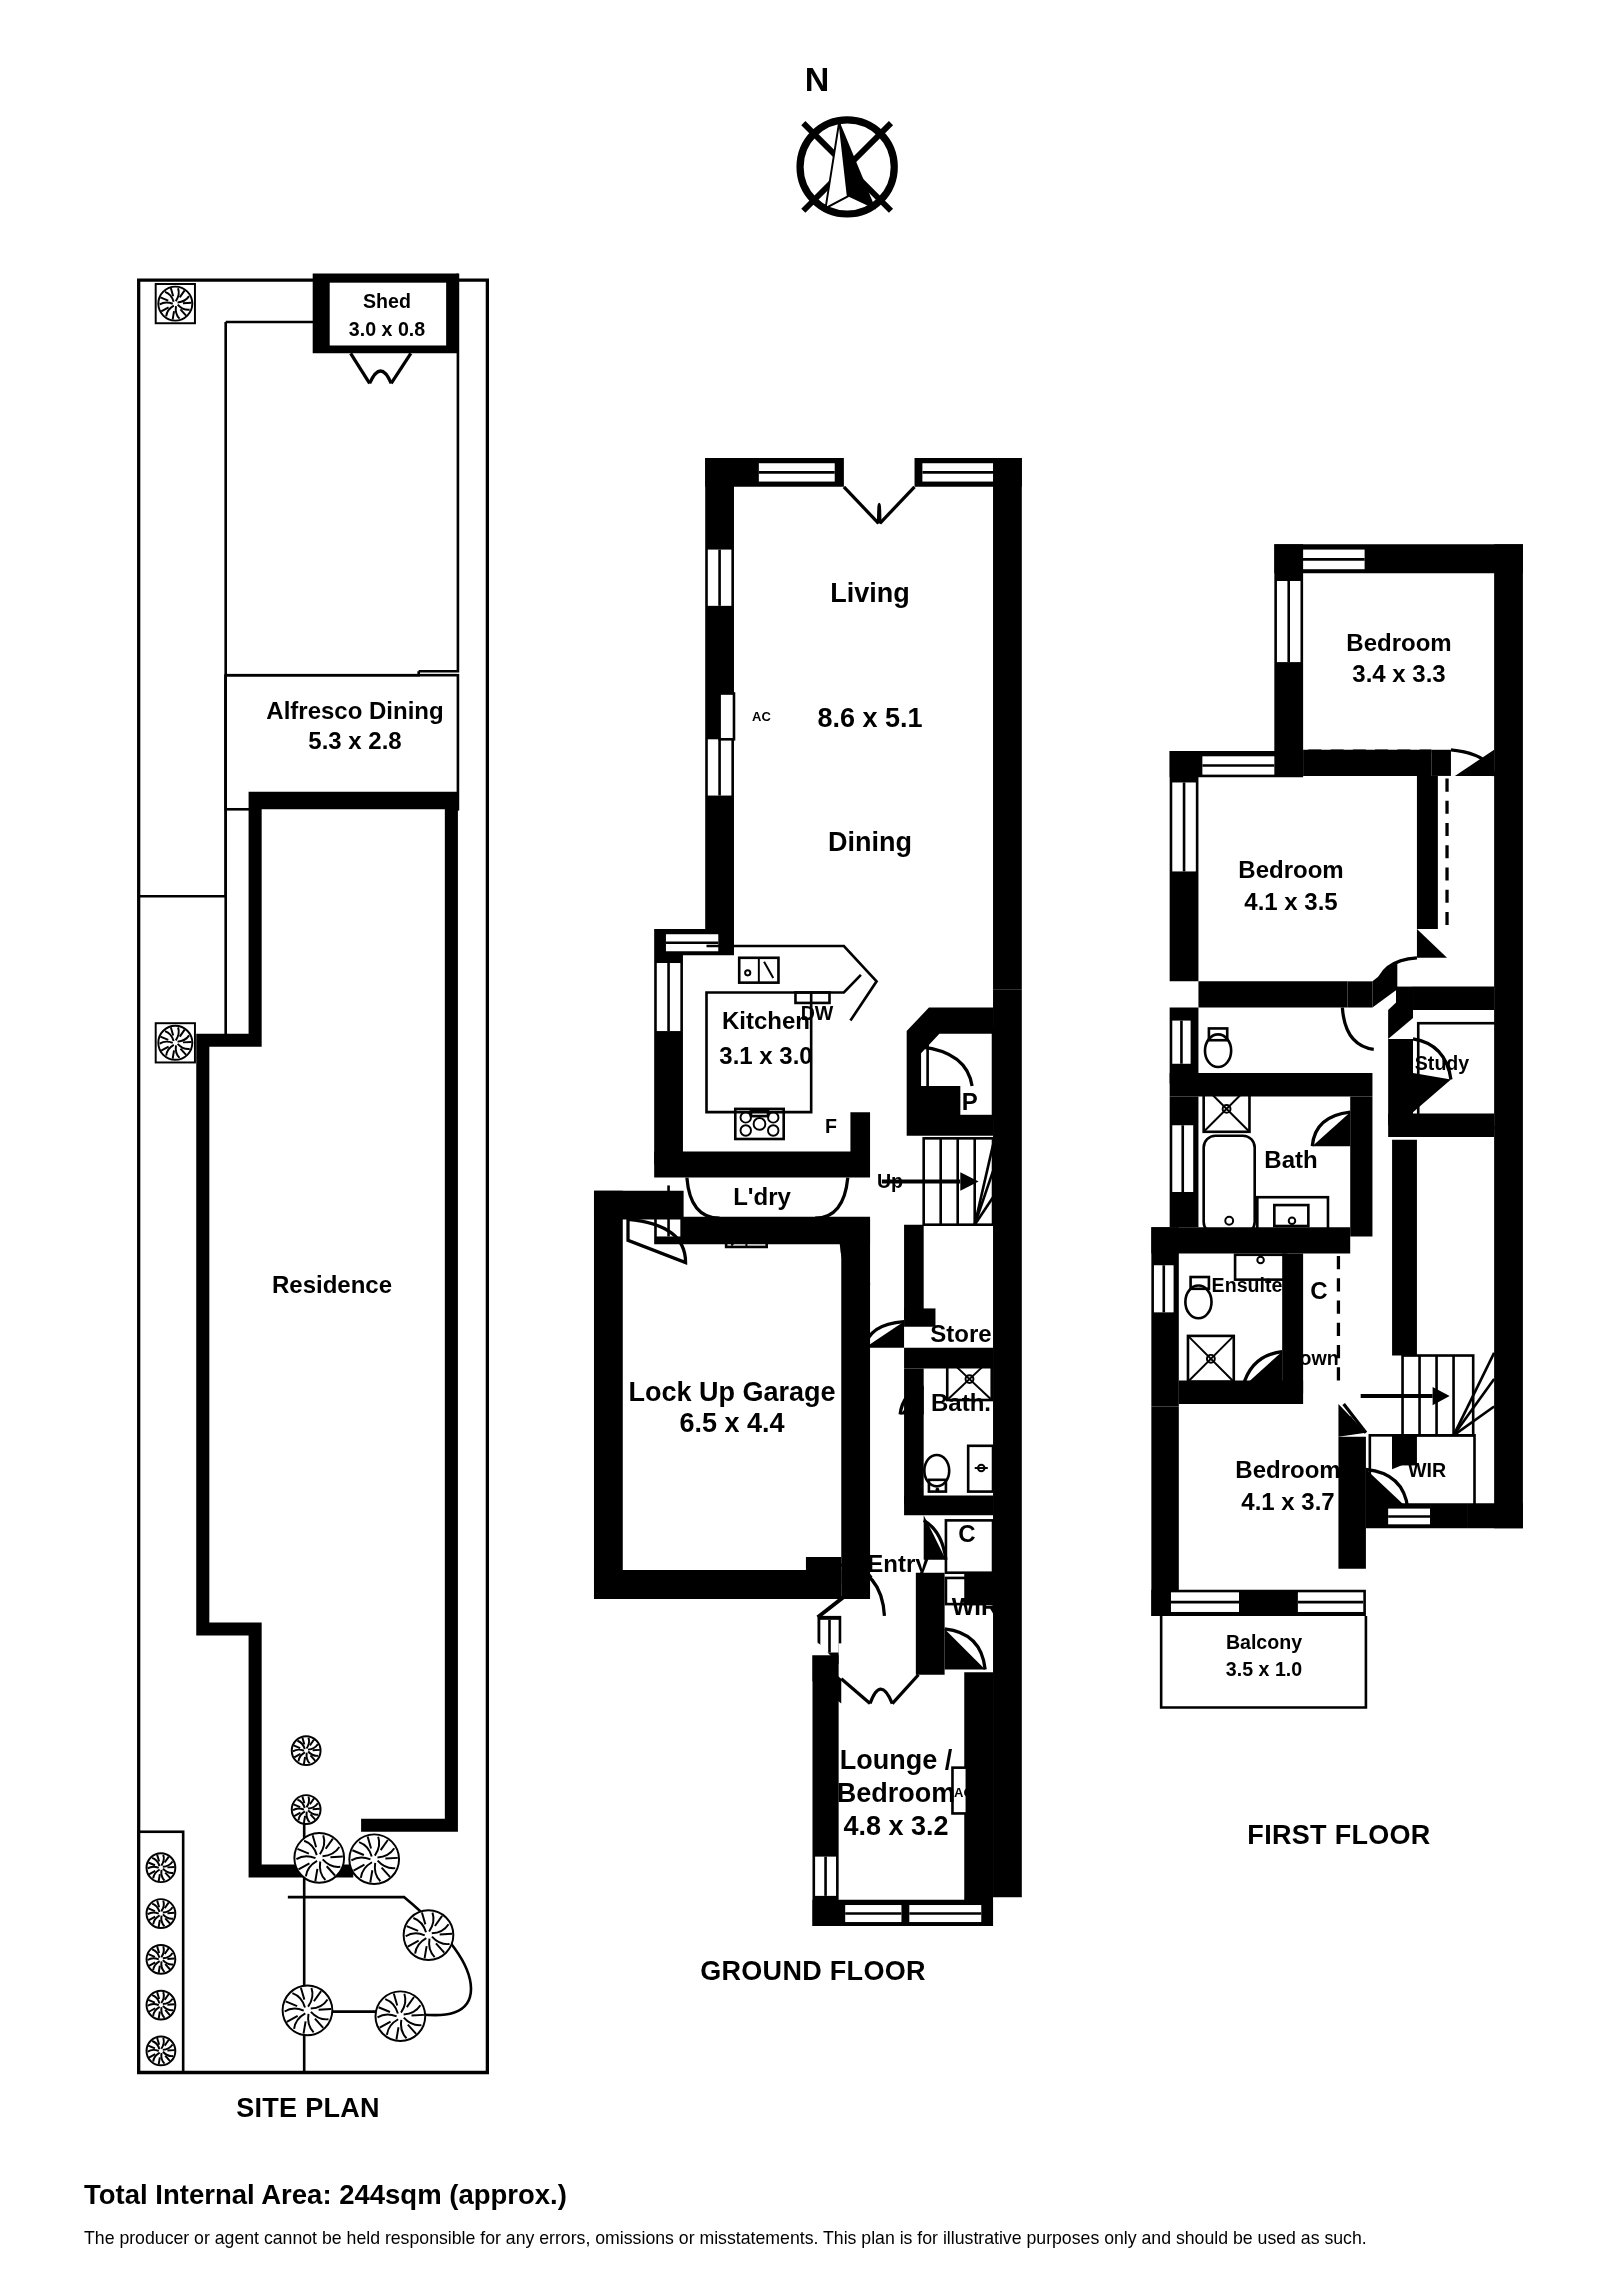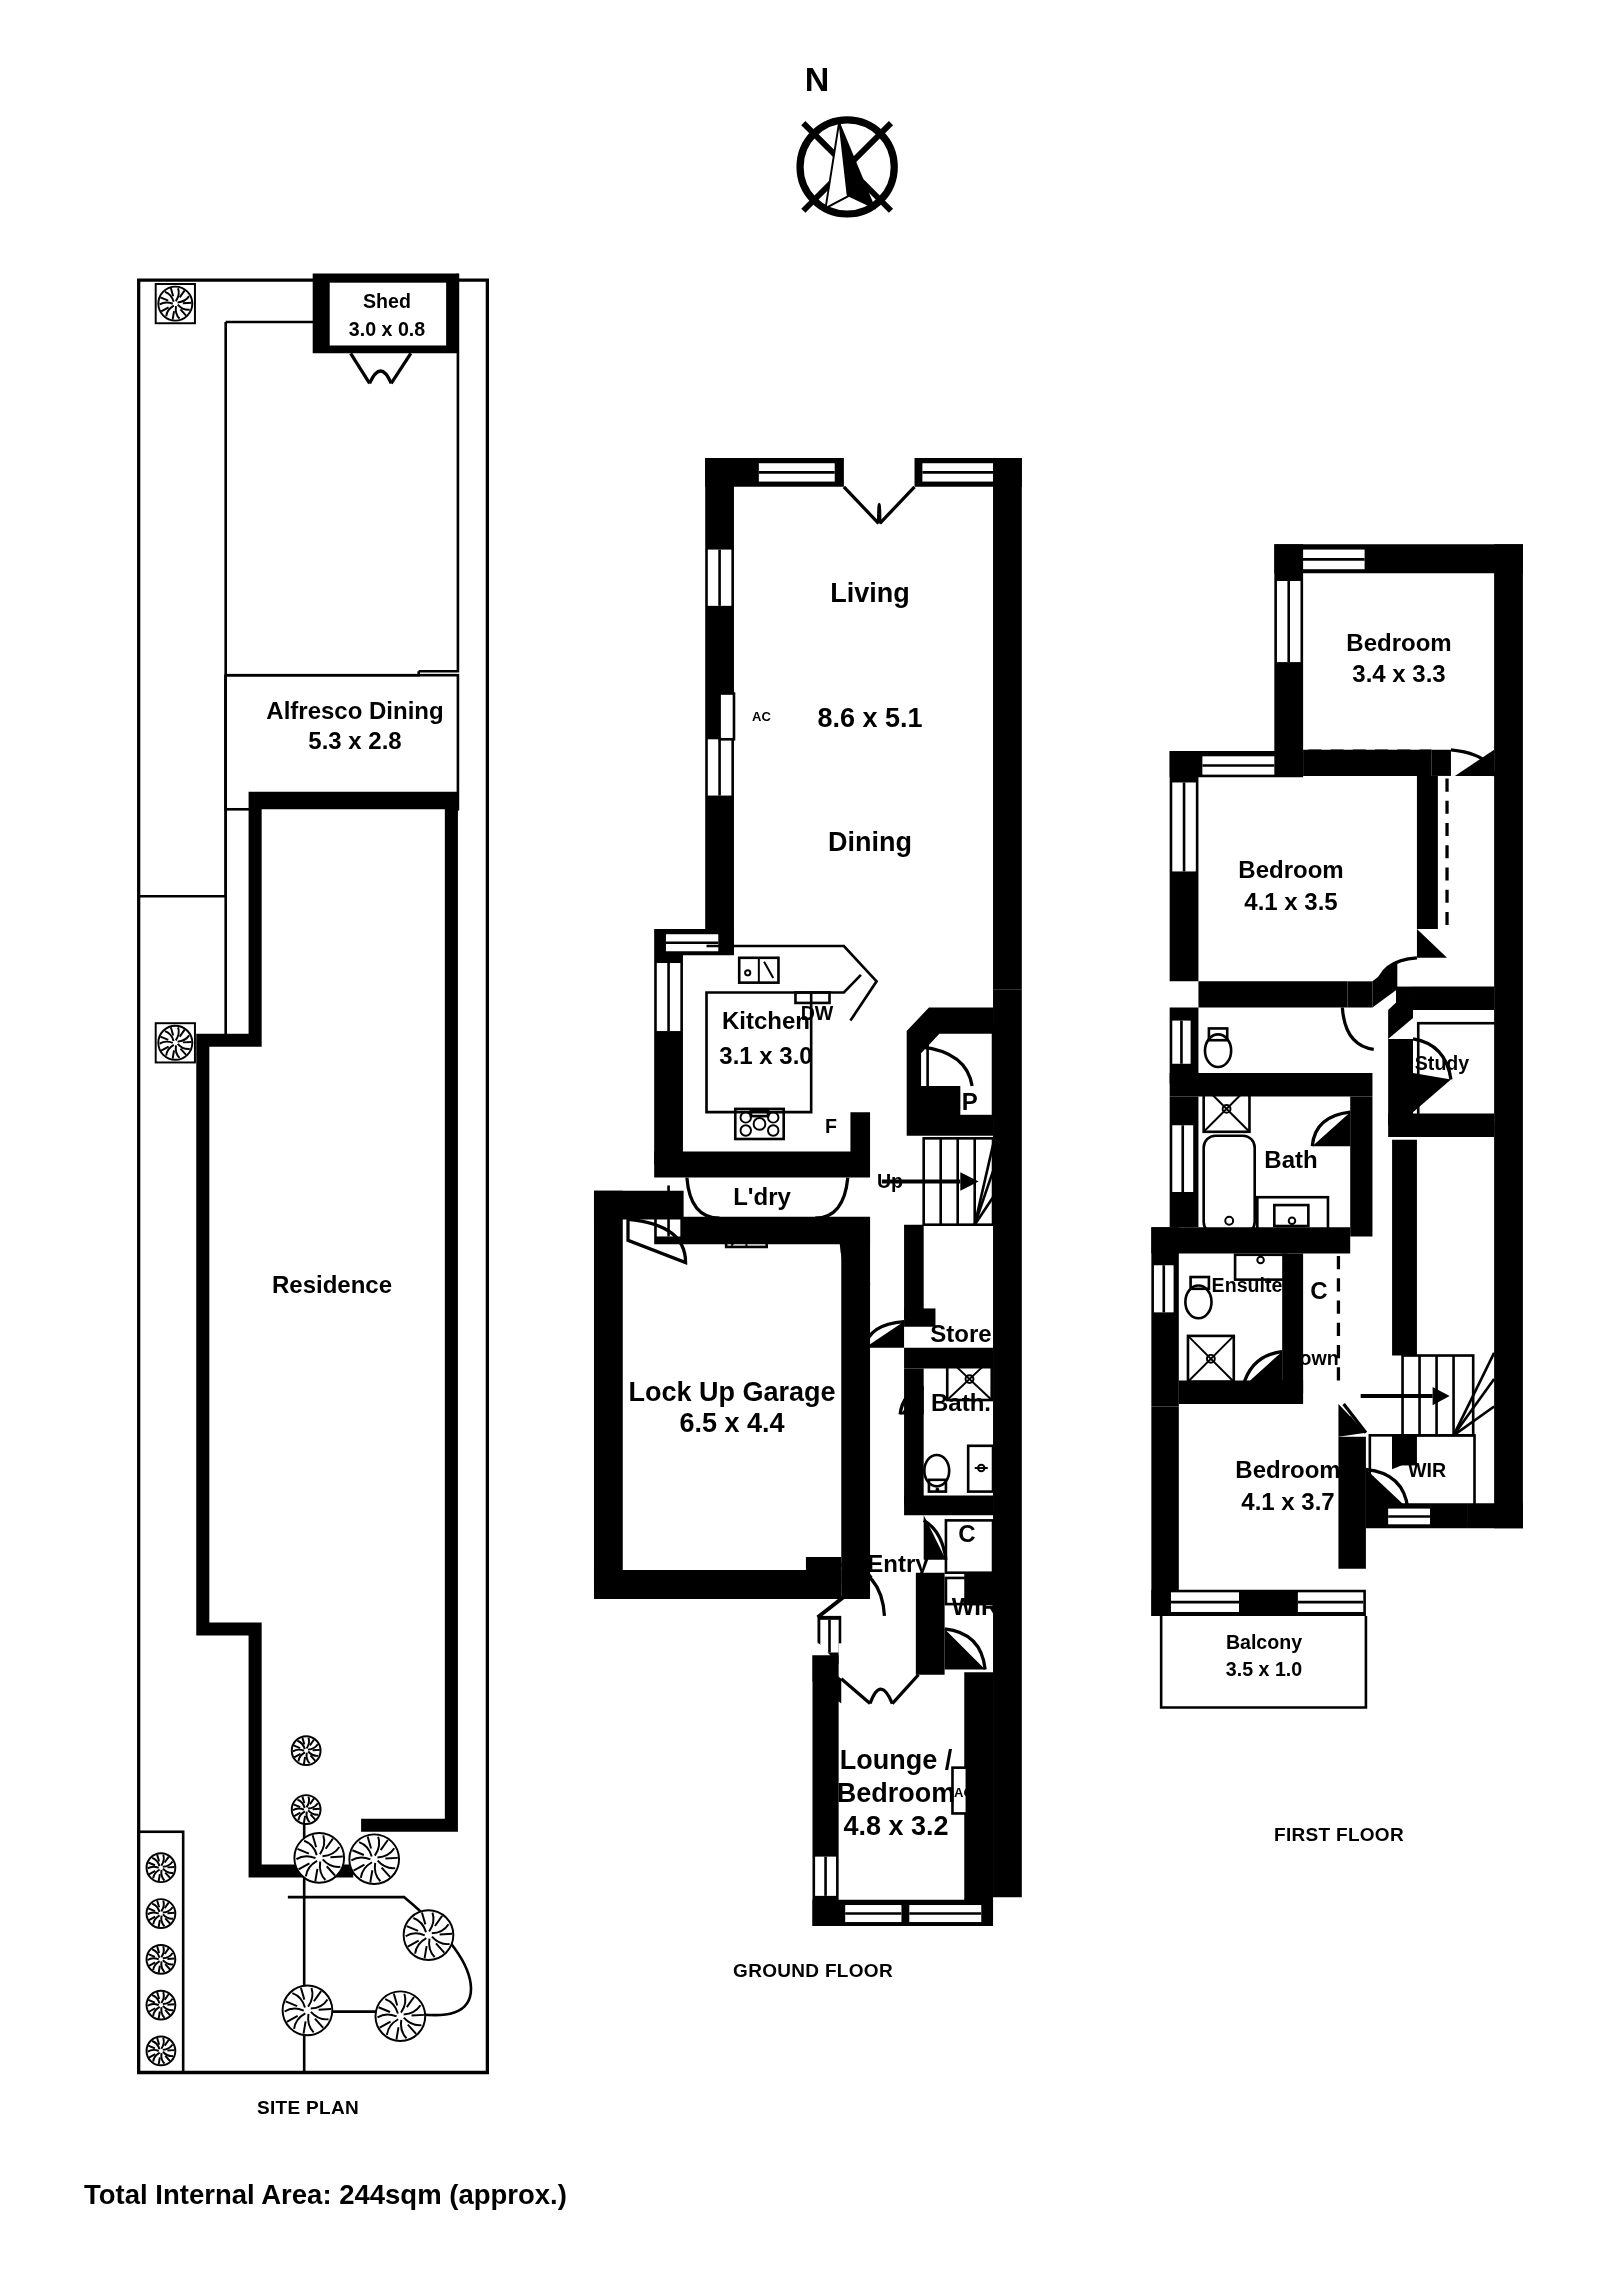--- a/index.html
+++ b/index.html
@@ -51,7 +51,7 @@
   .lbl.big    { font-size: 27px; }
   .lbl.small  { font-size: 19.6px; }
   .lbl.micro  { font-size: 13px; padding-left: 39px; }
-  .lbl.floor  { font-size: 19px; letter-spacing: 0.3px; }
+  .lbl.floor  { font-size: 27px; letter-spacing: 0.3px; }
   .lbl.compass{ font-size: 34px; }
 
   .footer {

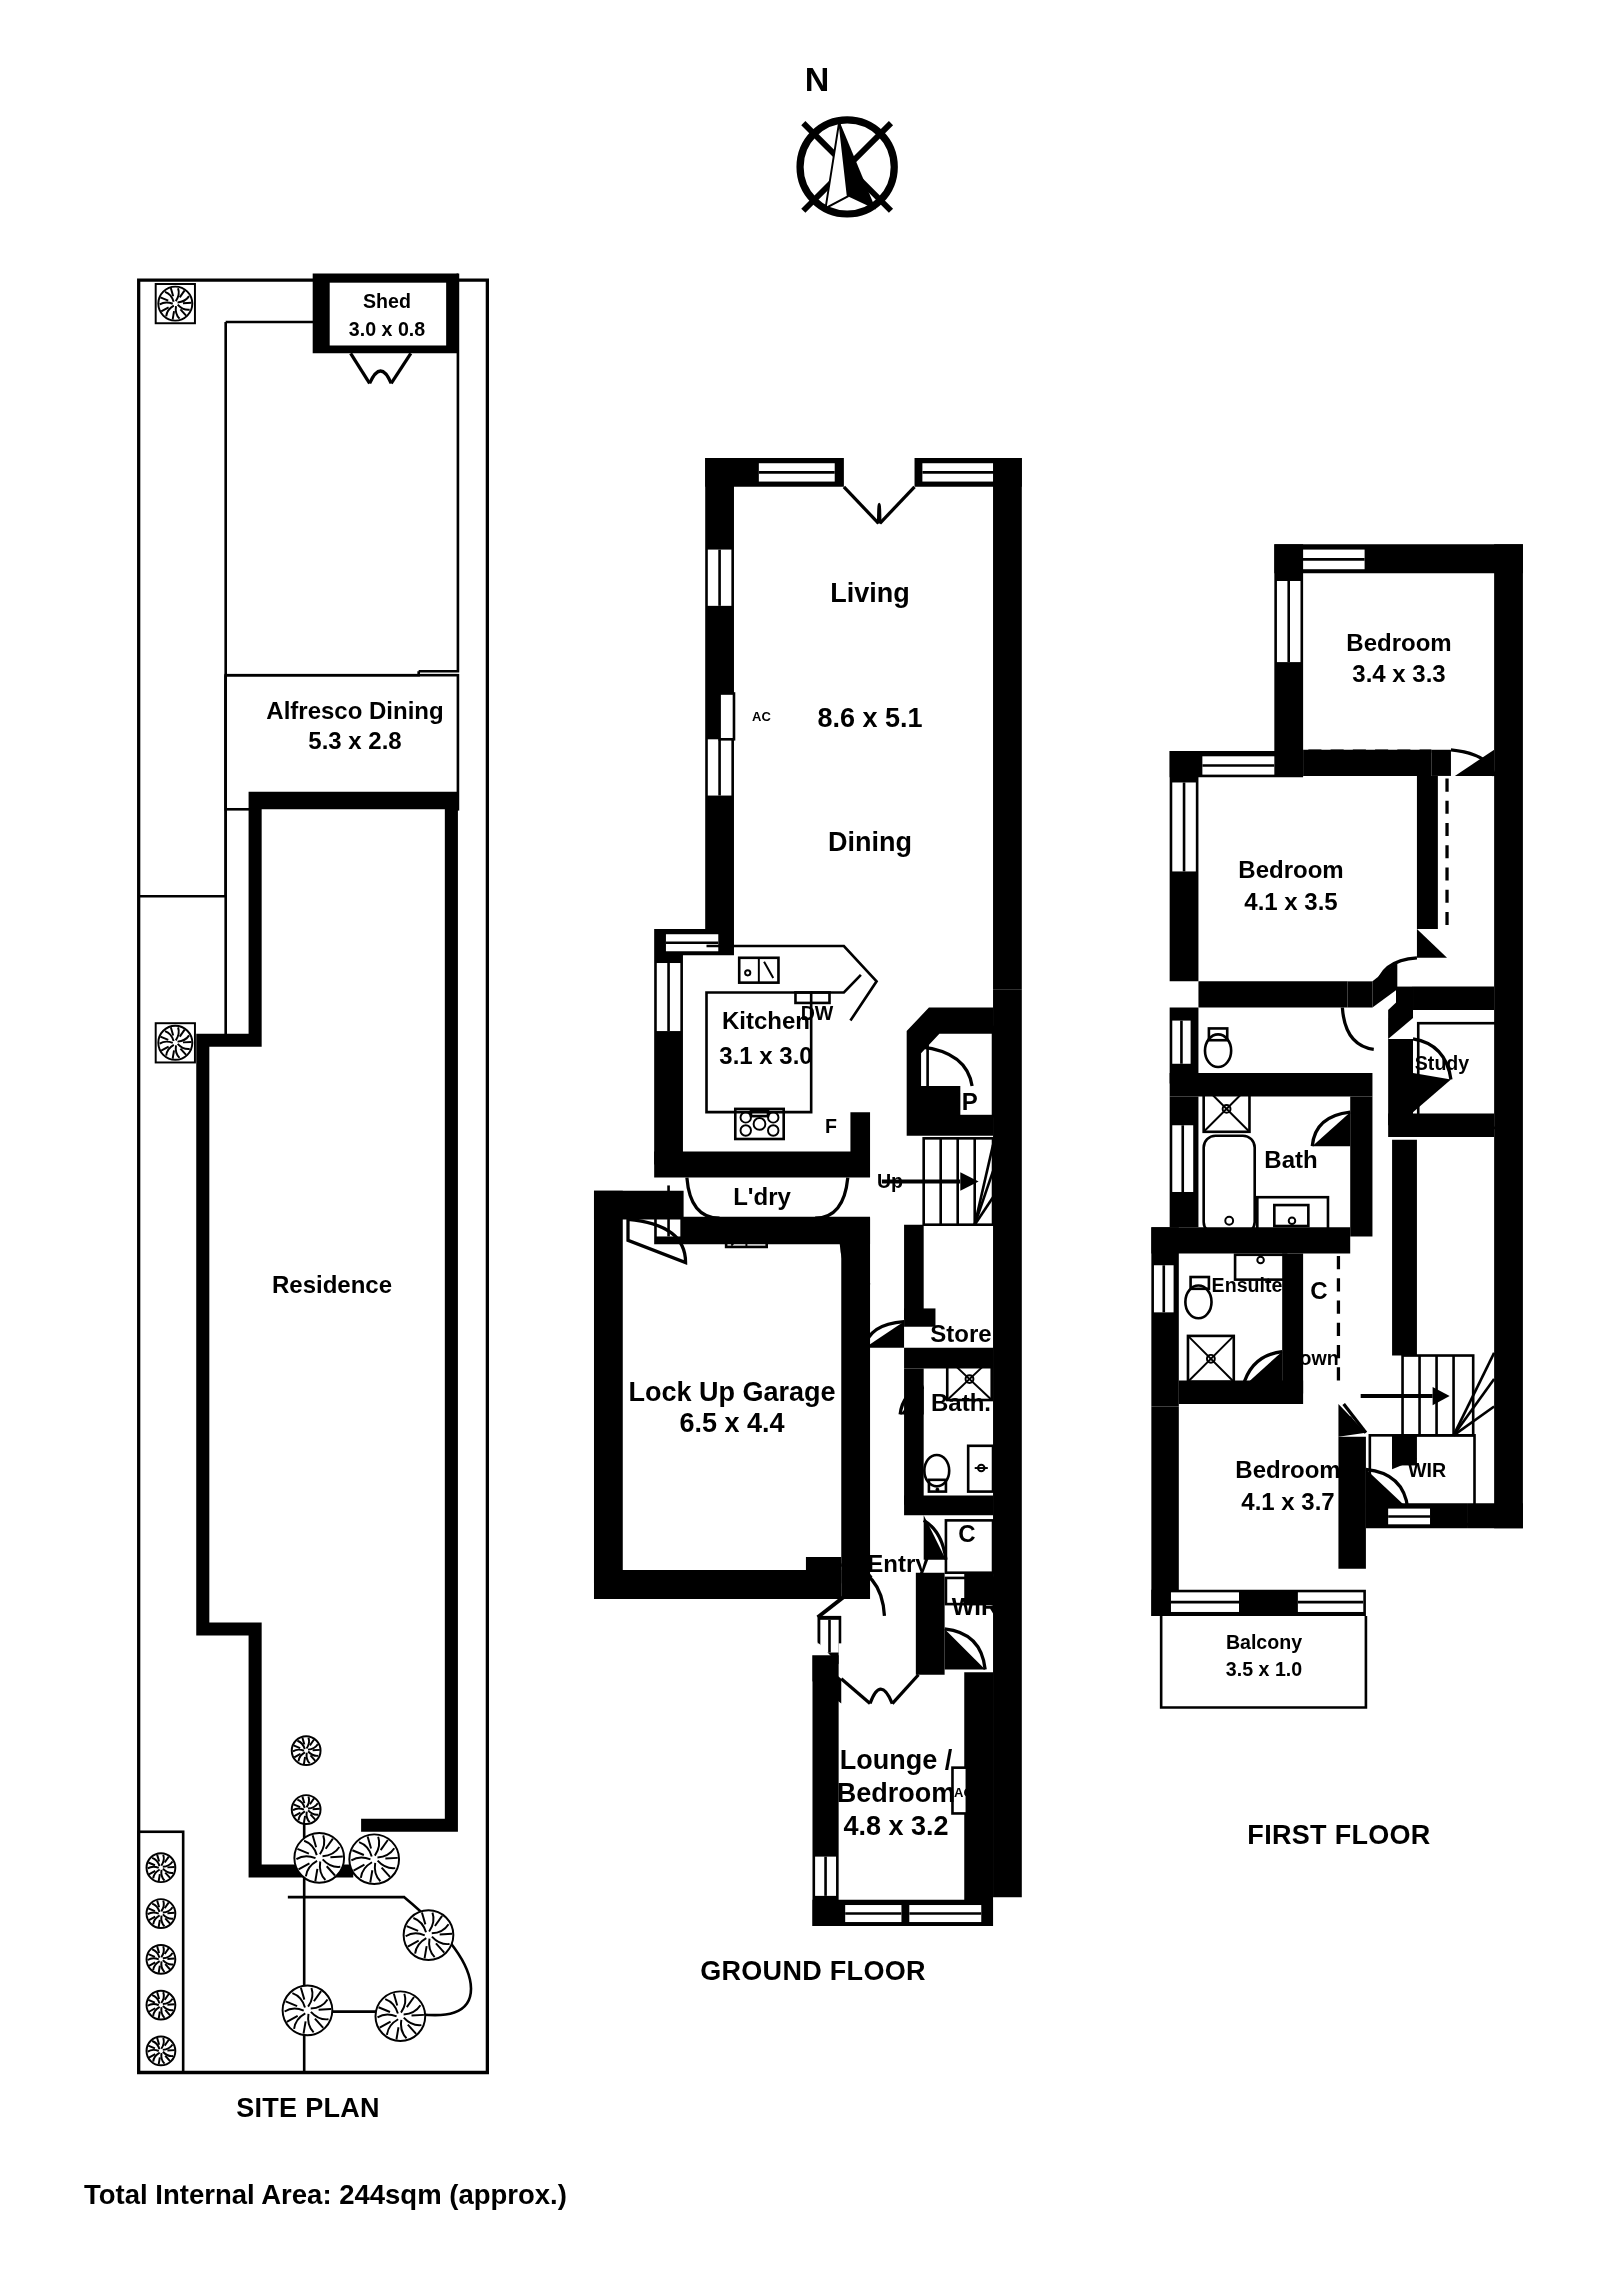--- a/index.html
+++ b/index.html
@@ -742,6 +742,7 @@
 
   <div class="footer" id="area-total">Total Internal Area: 244sqm (approx.)</div>
   <div class="footer" id="disclaimer">
+    <div>The producer or agent cannot be held responsible for any errors, omissions or misstatements. This plan is for illustrative purposes only and should be used as such.</div>
   </div>
 
 </div>

